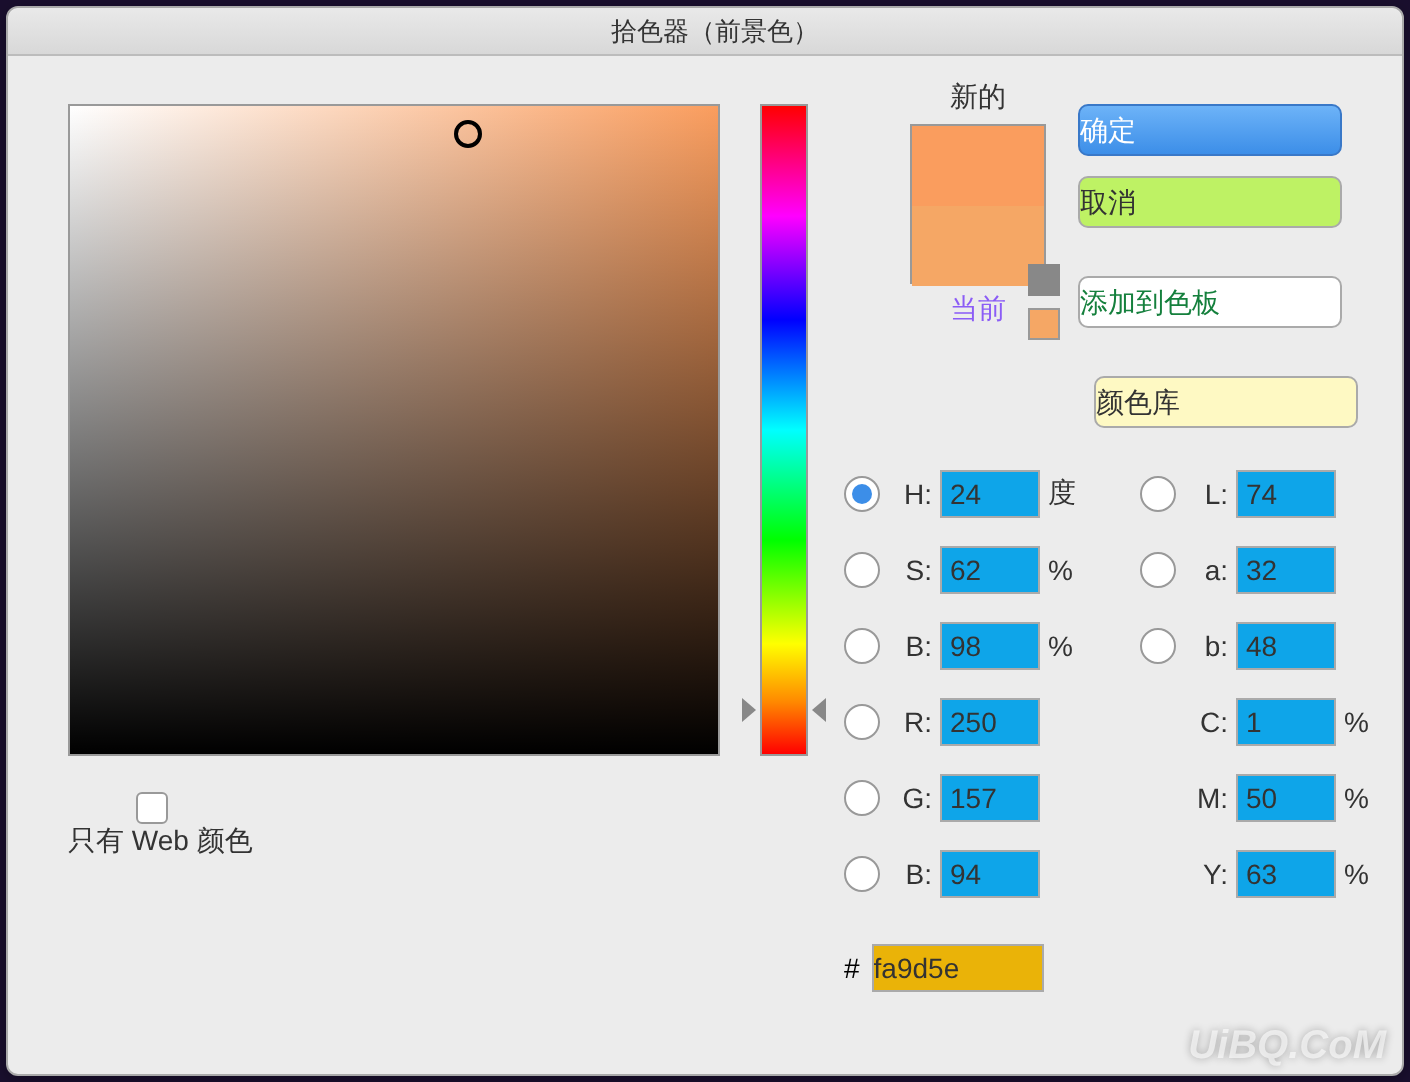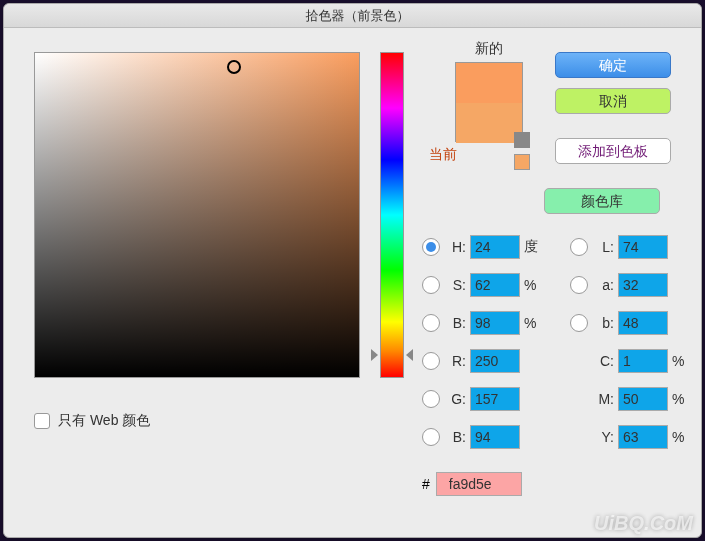--- a/index.html
+++ b/index.html
@@ -24,7 +24,7 @@
     .cube { width: 16px; height: 16px; background: #888; margin-bottom: 6px; }
     .mini-sw { width: 16px; height: 16px; background: #f5a765; border: 1px solid #999; }
     
-    .btn { position: absolute; width: 116px; height: 26px; border-radius: 5px; font-size: 14px; text-align: center; line-height: 24px; border: 1px solid #aaa; cursor: pointer; }
+    .btn { position: absolute; width: 132px; height: 26px; border-radius: 5px; font-size: 14px; line-height: 24px; border: 1px solid #aaa; cursor: pointer; }
     .btn-ok { right: 30px; top: 48px; background: linear-gradient(#6db3f8, #3c8ee8); color: #fff; border: 1px solid #3978c8; }
     .btn-cancel { right: 30px; top: 84px; background: #bef264; color: #333; }
     .btn-add { right: 30px; top: 134px; background: #fff; color: #701a75; }

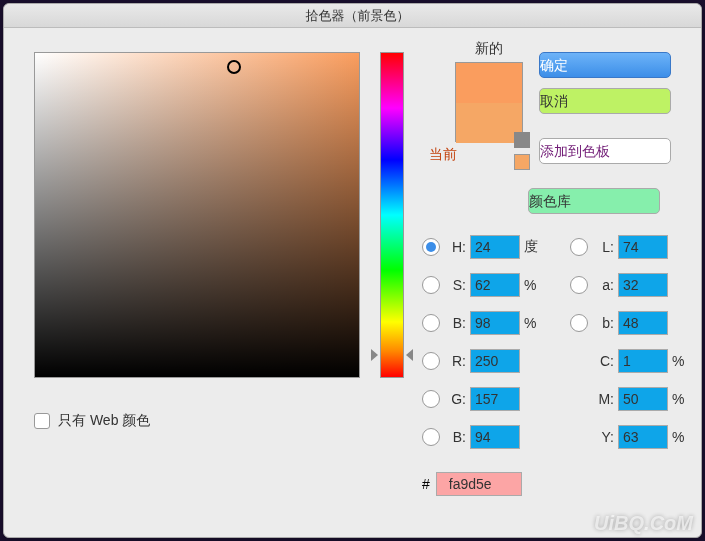--- a/index.html
+++ b/index.html
@@ -19,7 +19,7 @@
     .swatch { width: 68px; height: 80px; margin: 0 auto; border: 1px solid #999; }
     .swatch-new { height: 40px; background: #fa9d5e; }
     .swatch-cur { height: 40px; background: #f5a765; }
-    .label-cur { font-size: 14px; color: #c2410c; margin-top: 4px; }
+    .label-cur { text-align: center; font-size: 14px; color: #8b5cf6; margin-top: 4px; }
     .mini-icons { position: absolute; left: 510px; top: 128px; }
     .cube { width: 16px; height: 16px; background: #888; margin-bottom: 6px; }
     .mini-sw { width: 16px; height: 16px; background: #f5a765; border: 1px solid #999; }

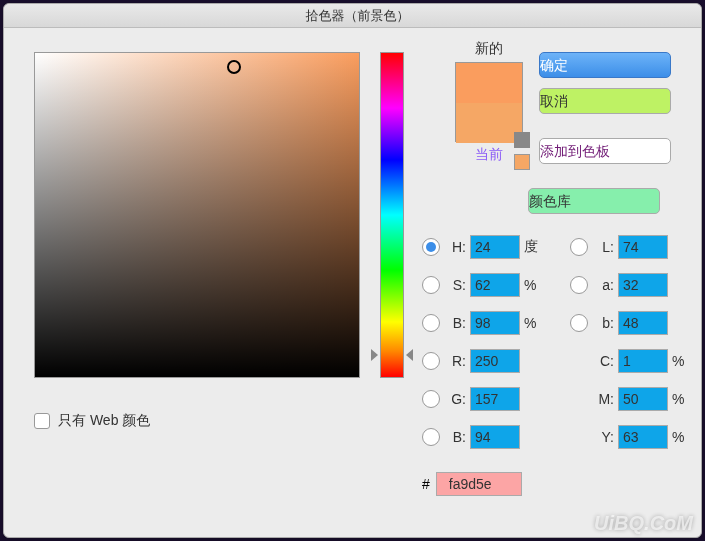--- a/index.html
+++ b/index.html
@@ -27,7 +27,7 @@
     .btn { position: absolute; width: 132px; height: 26px; border-radius: 5px; font-size: 14px; line-height: 24px; border: 1px solid #aaa; cursor: pointer; }
     .btn-ok { right: 30px; top: 48px; background: linear-gradient(#6db3f8, #3c8ee8); color: #fff; border: 1px solid #3978c8; }
     .btn-cancel { right: 30px; top: 84px; background: #bef264; color: #333; }
-    .btn-add { right: 30px; top: 134px; background: #fff; color: #701a75; }
+    .btn-add { right: 30px; top: 134px; background: #fff; color: #15803d; }
     .btn-lib { right: 41px; top: 184px; background: #86efac; color: #333; }
     
     .fields { position: absolute; left: 418px; top: 228px; }

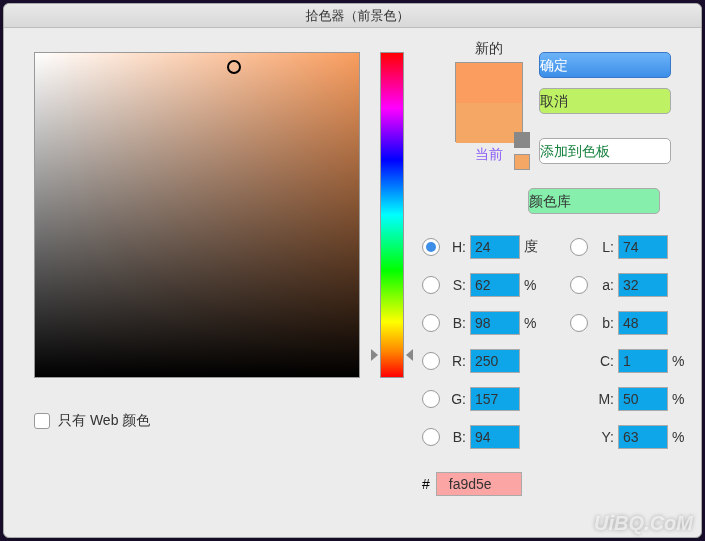--- a/index.html
+++ b/index.html
@@ -28,7 +28,7 @@
     .btn-ok { right: 30px; top: 48px; background: linear-gradient(#6db3f8, #3c8ee8); color: #fff; border: 1px solid #3978c8; }
     .btn-cancel { right: 30px; top: 84px; background: #bef264; color: #333; }
     .btn-add { right: 30px; top: 134px; background: #fff; color: #15803d; }
-    .btn-lib { right: 41px; top: 184px; background: #86efac; color: #333; }
+    .btn-lib { right: 22px; top: 184px; background: #fef9c3; color: #333; }
     
     .fields { position: absolute; left: 418px; top: 228px; }
     .row { display: flex; align-items: center; margin-bottom: 8px; height: 30px; }

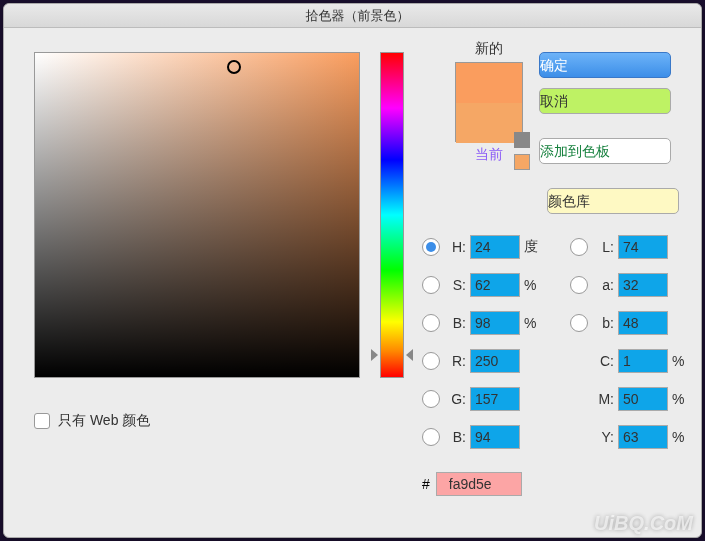--- a/index.html
+++ b/index.html
@@ -45,7 +45,7 @@
     .hash { font-size: 14px; margin-right: 6px; }
     .hex-inp { width: 86px; height: 24px; border: 1px solid #aaa; background: #fca5a5; padding: 0 12px; font-size: 14px; color: #333; }
     
-    .web-only { position: absolute; left: 30px; top: 408px; display: flex; align-items: center; font-size: 14px; color: #333; }
+    .web-only { position: absolute; left: 30px; top: 392px; display: flex; align-items: center; font-size: 14px; color: #333; flex-direction: column; }
     .checkbox { width: 16px; height: 16px; border: 1px solid #999; background: #fff; border-radius: 3px; margin-right: 8px; }
     
     .watermark { position: absolute; right: 12px; bottom: 6px; font-size: 20px; font-weight: bold; color: rgba(255,255,255,0.6); font-style: italic; text-shadow: 0 0 4px rgba(0,0,0,0.3); margin-top: 37px; }

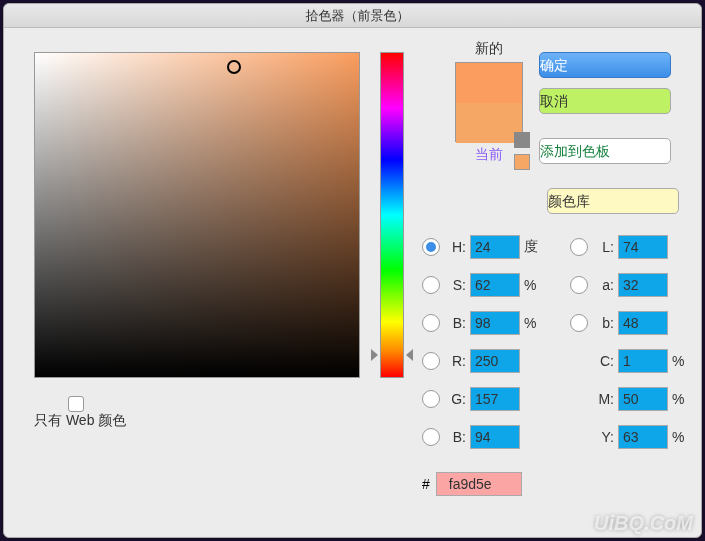--- a/index.html
+++ b/index.html
@@ -43,7 +43,7 @@
     
     .hex-row { position: absolute; left: 418px; top: 468px; display: flex; align-items: center; }
     .hash { font-size: 14px; margin-right: 6px; }
-    .hex-inp { width: 86px; height: 24px; border: 1px solid #aaa; background: #fca5a5; padding: 0 12px; font-size: 14px; color: #333; }
+    .hex-inp { width: 86px; height: 24px; border: 1px solid #aaa; background: #eab308; padding: 0 0; font-size: 14px; color: #333; }
     
     .web-only { position: absolute; left: 30px; top: 392px; display: flex; align-items: center; font-size: 14px; color: #333; flex-direction: column; }
     .checkbox { width: 16px; height: 16px; border: 1px solid #999; background: #fff; border-radius: 3px; margin-right: 8px; }

